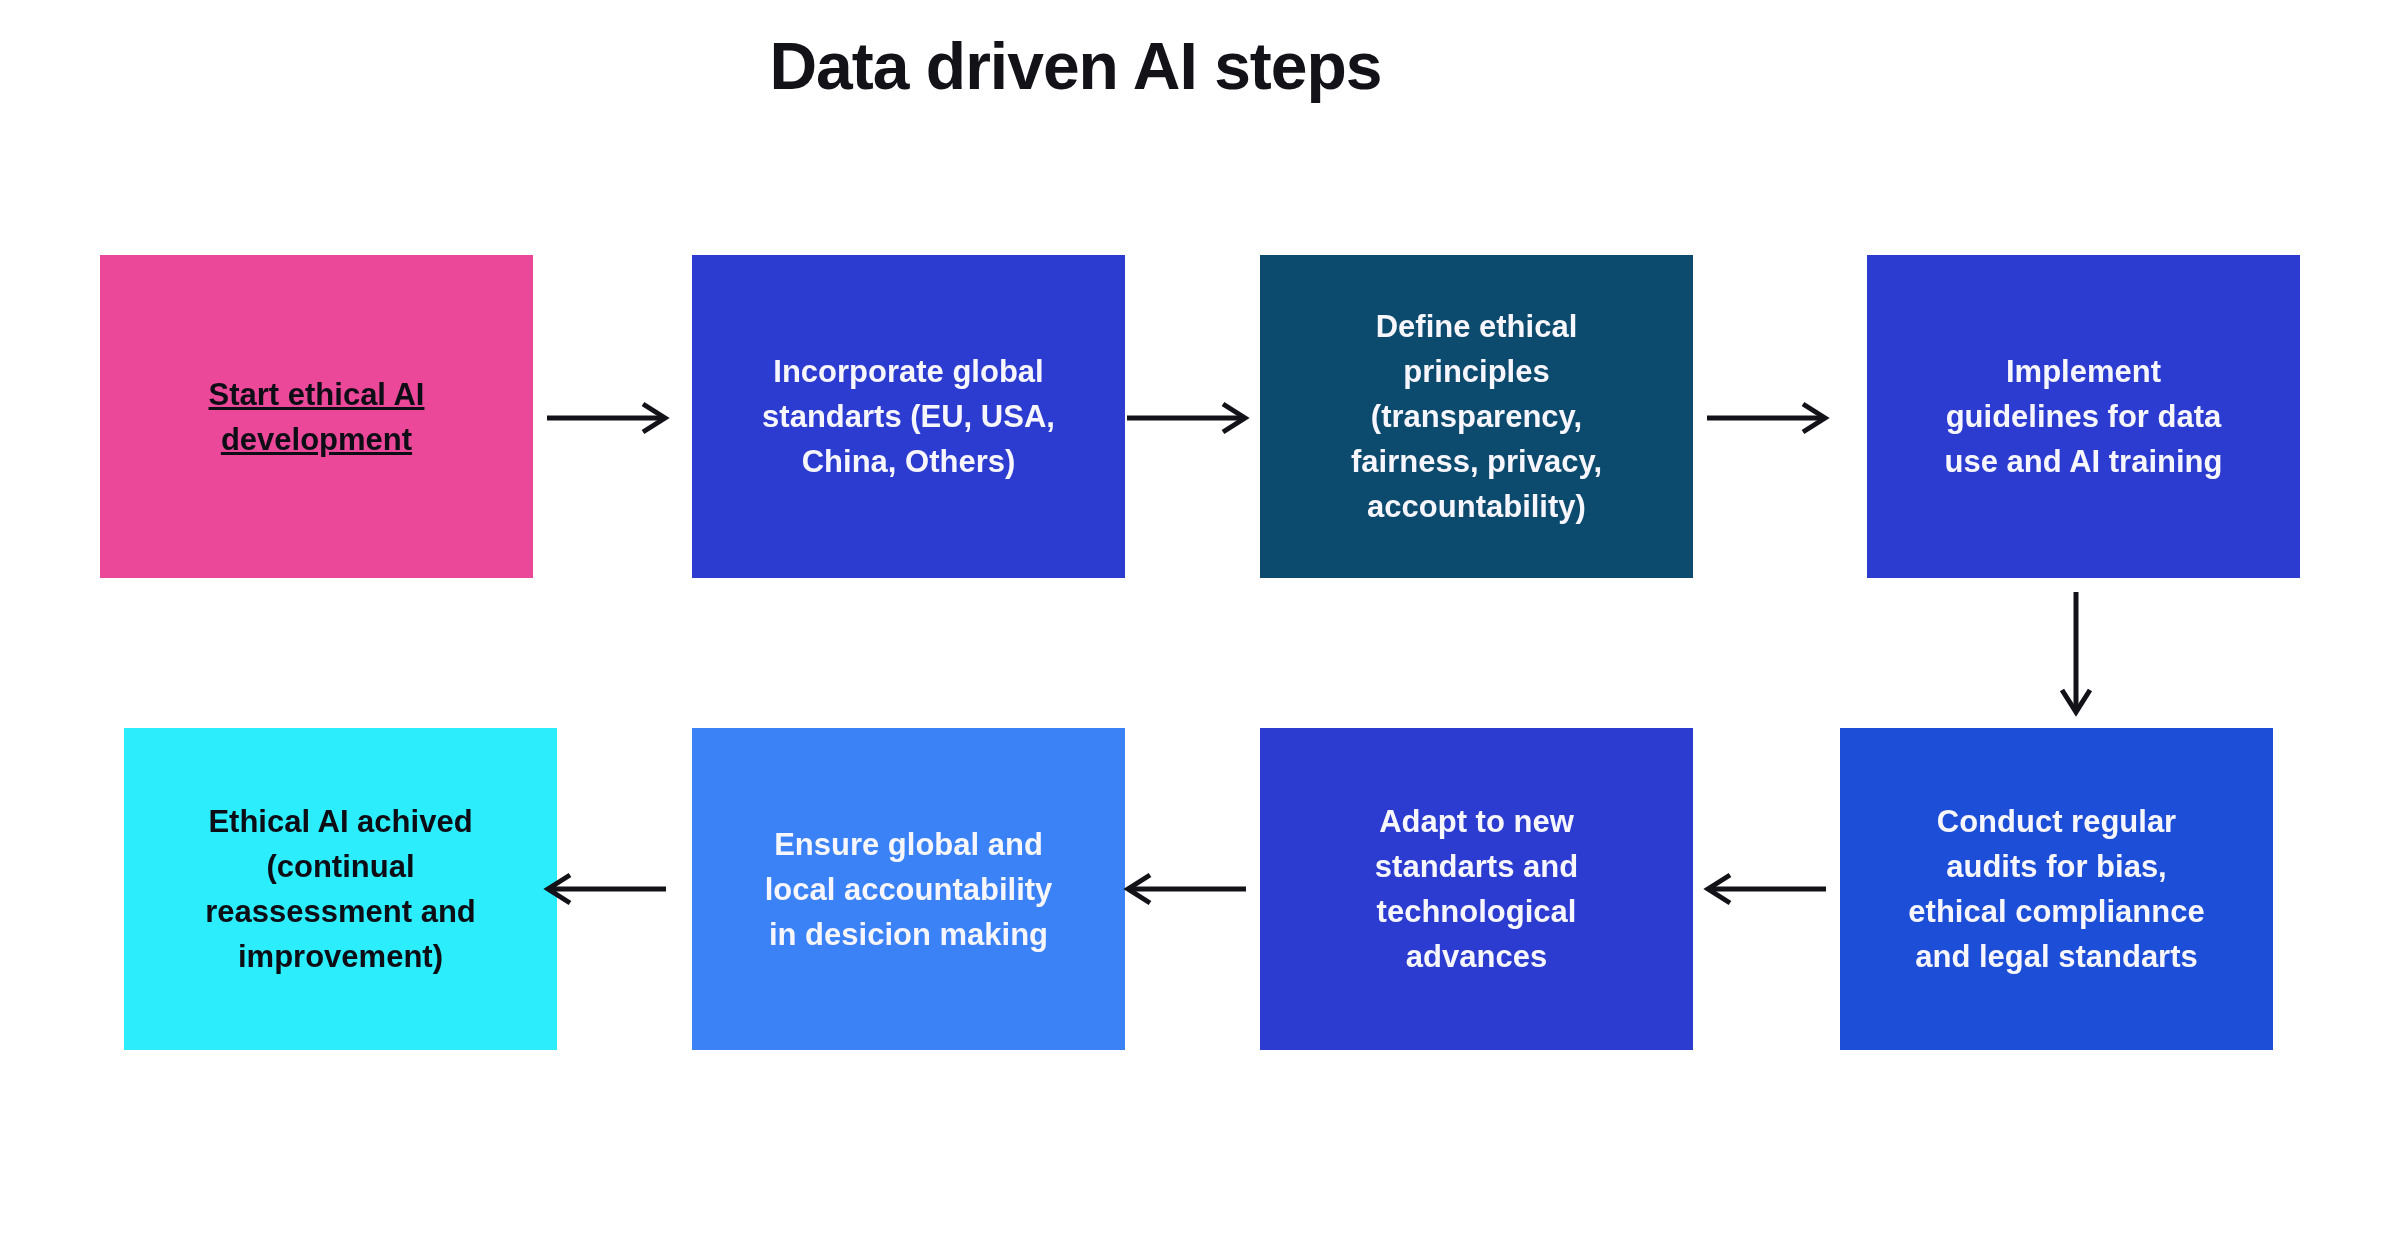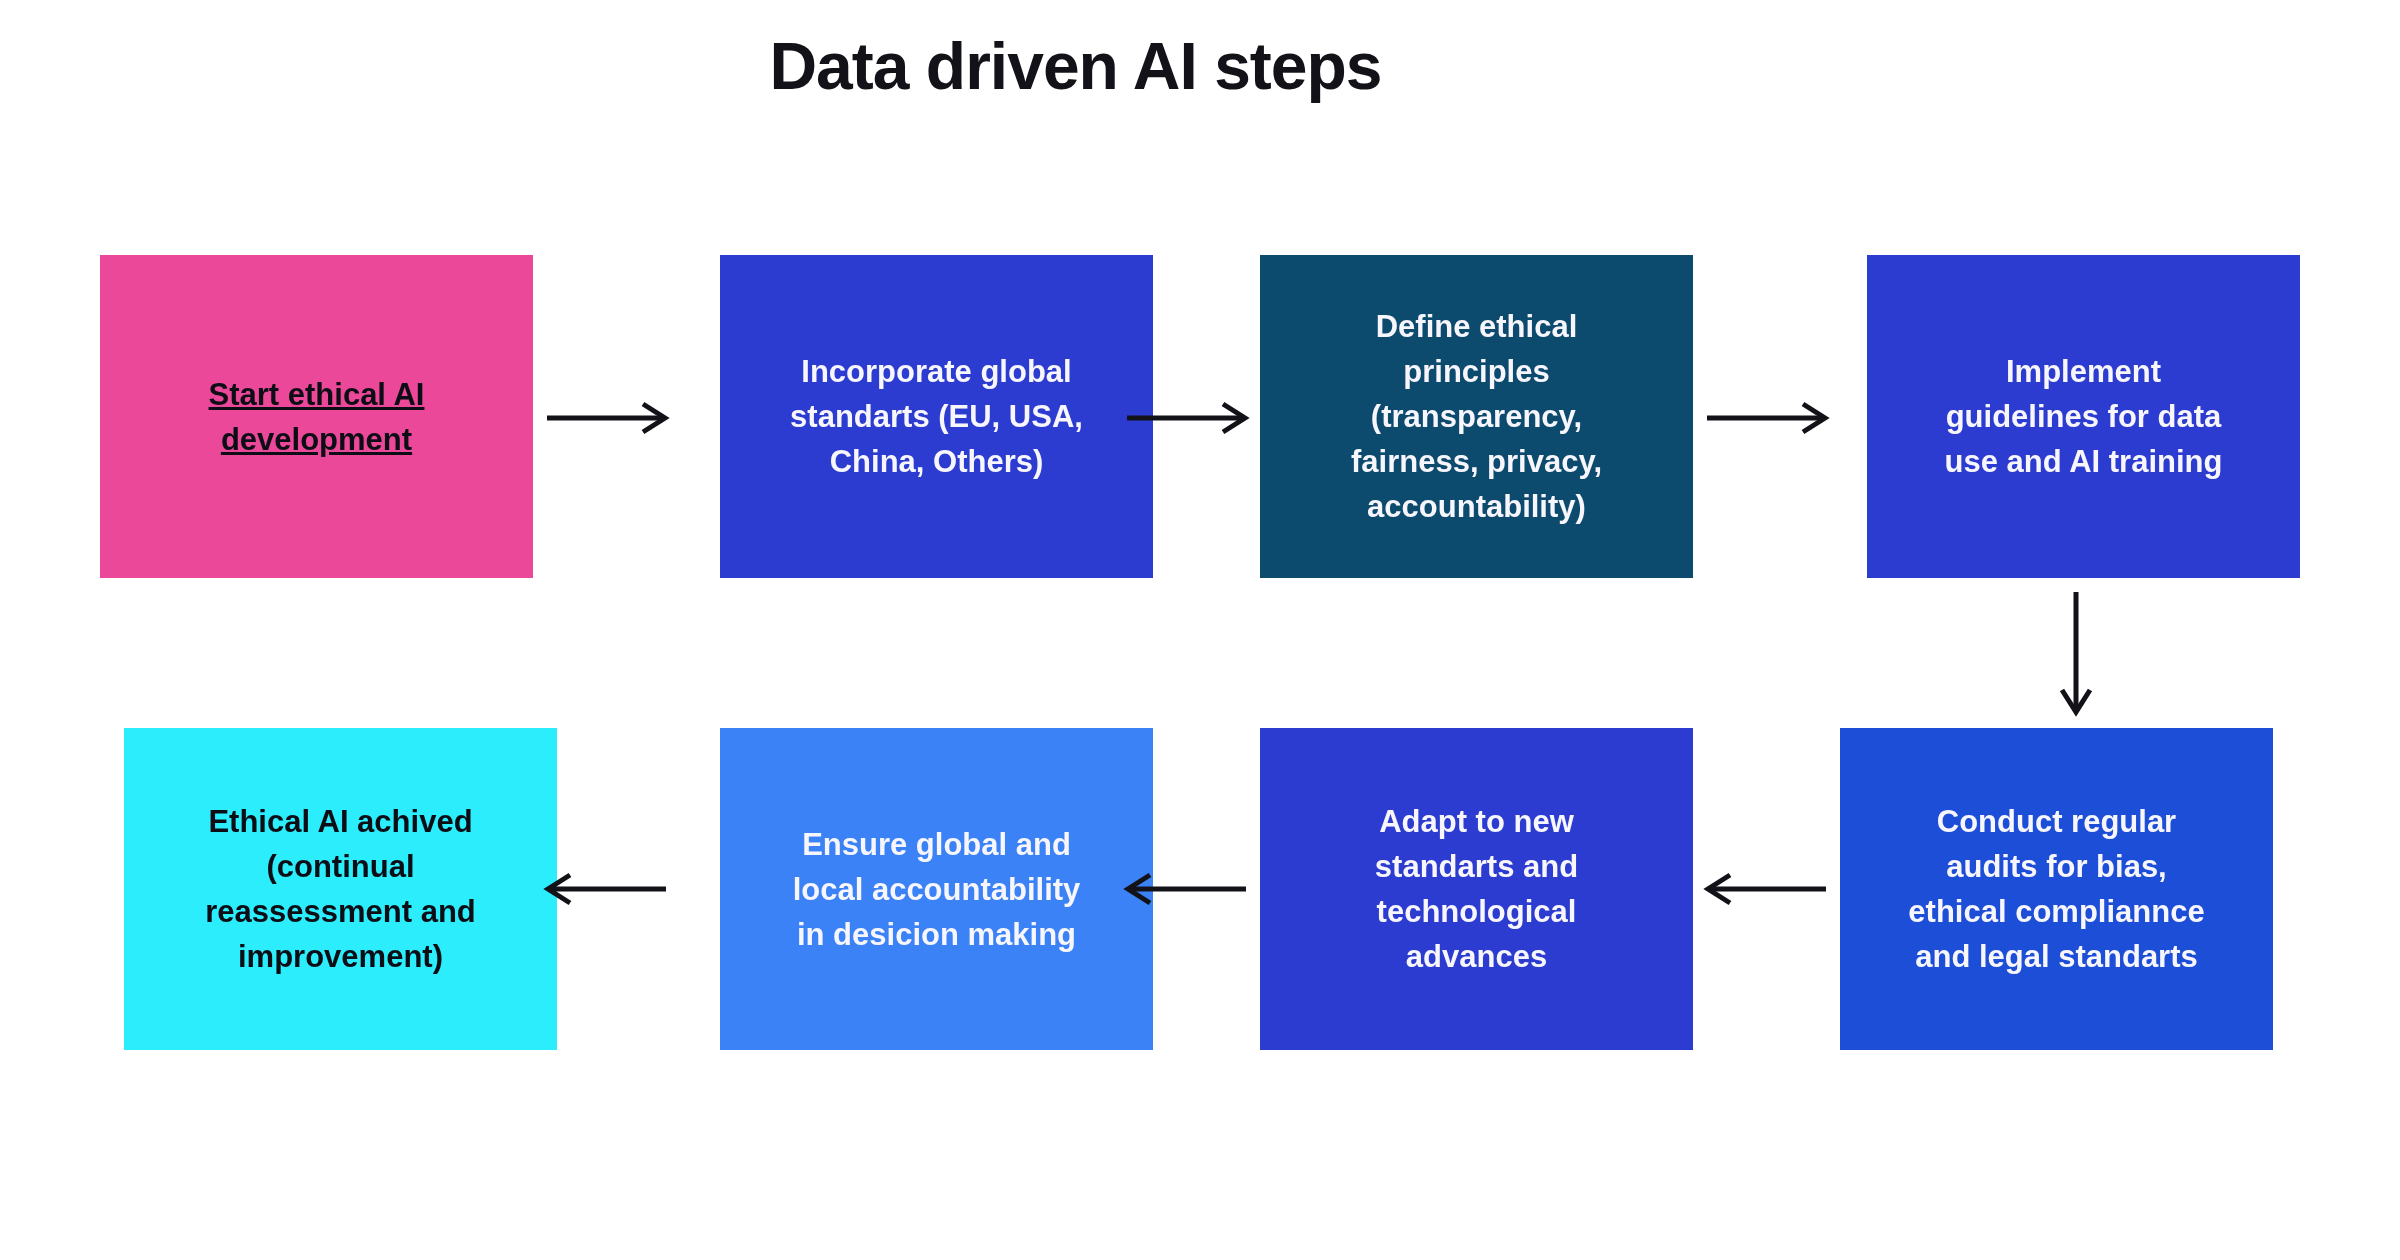--- a/index.html
+++ b/index.html
@@ -46,7 +46,7 @@
   .row1 { top: 255px; height: 323px; }
   .row2 { top: 728px; height: 322px; }
   .c1 { left: 100px; }
-  .c2 { left: 720px; }
+  .c2 { left: 692px; }
   .c3 { left: 1260px; }
   .c4 { left: 1840px; }
   .arrow {

